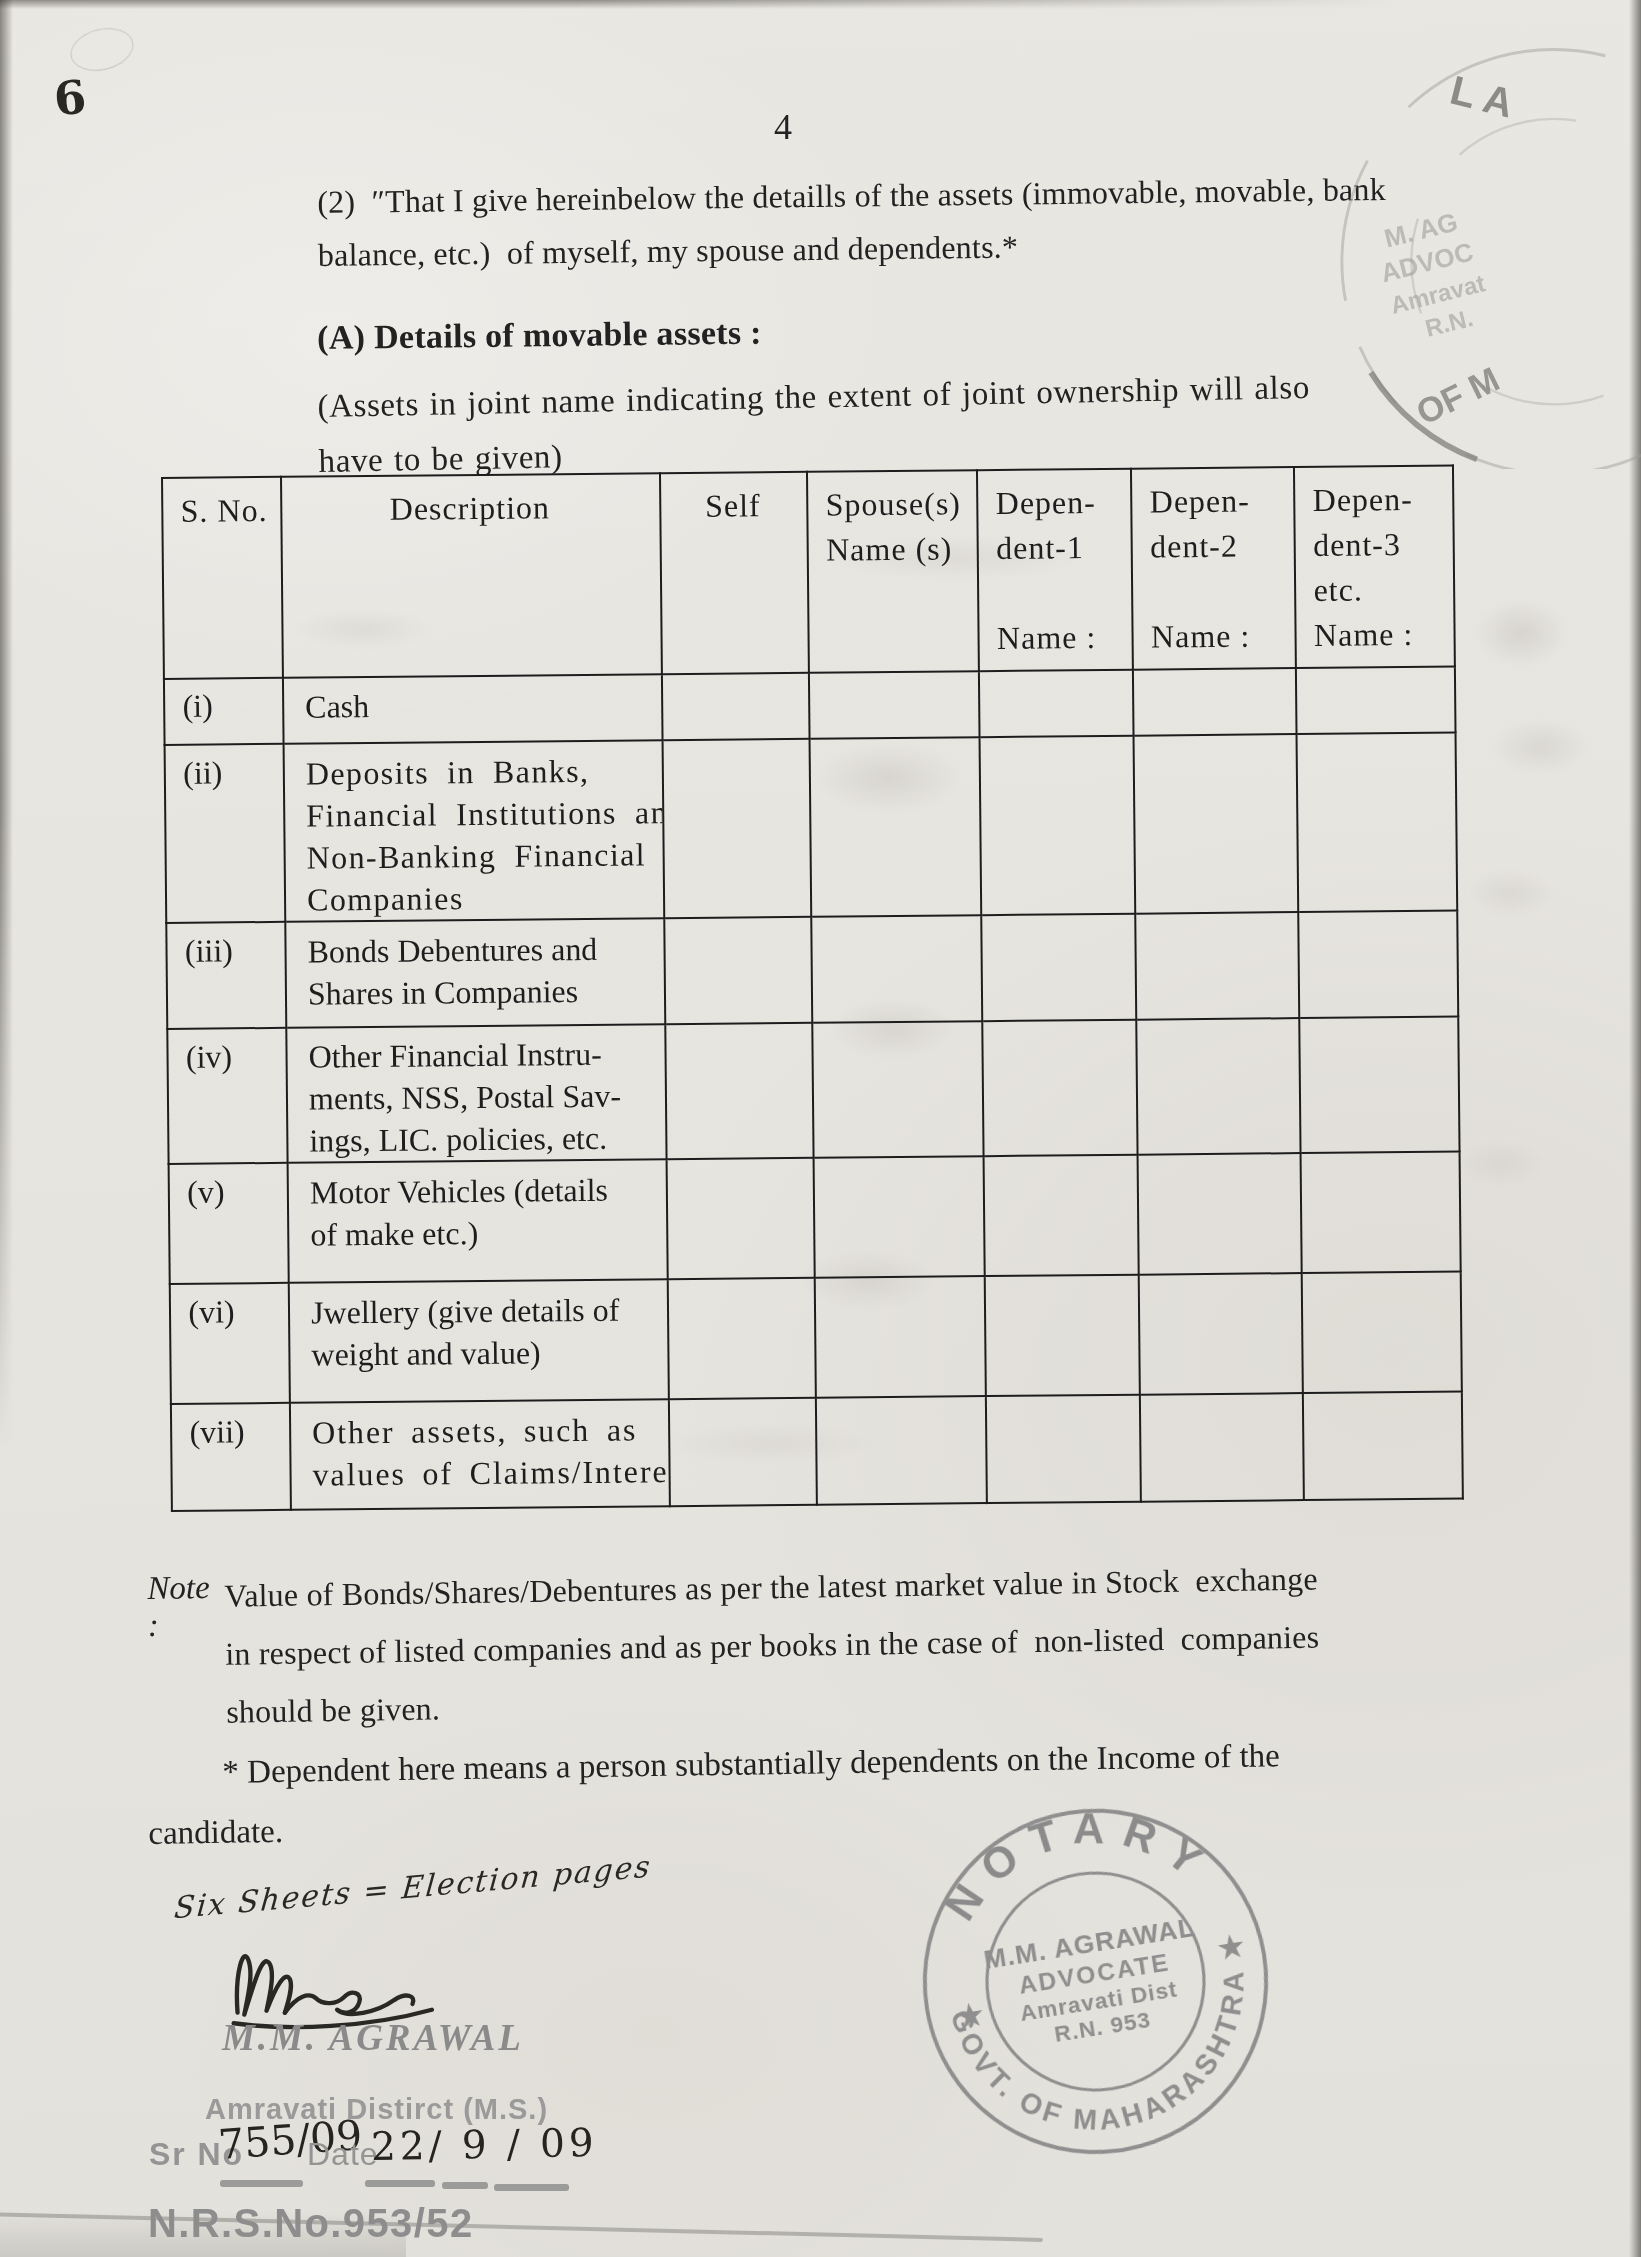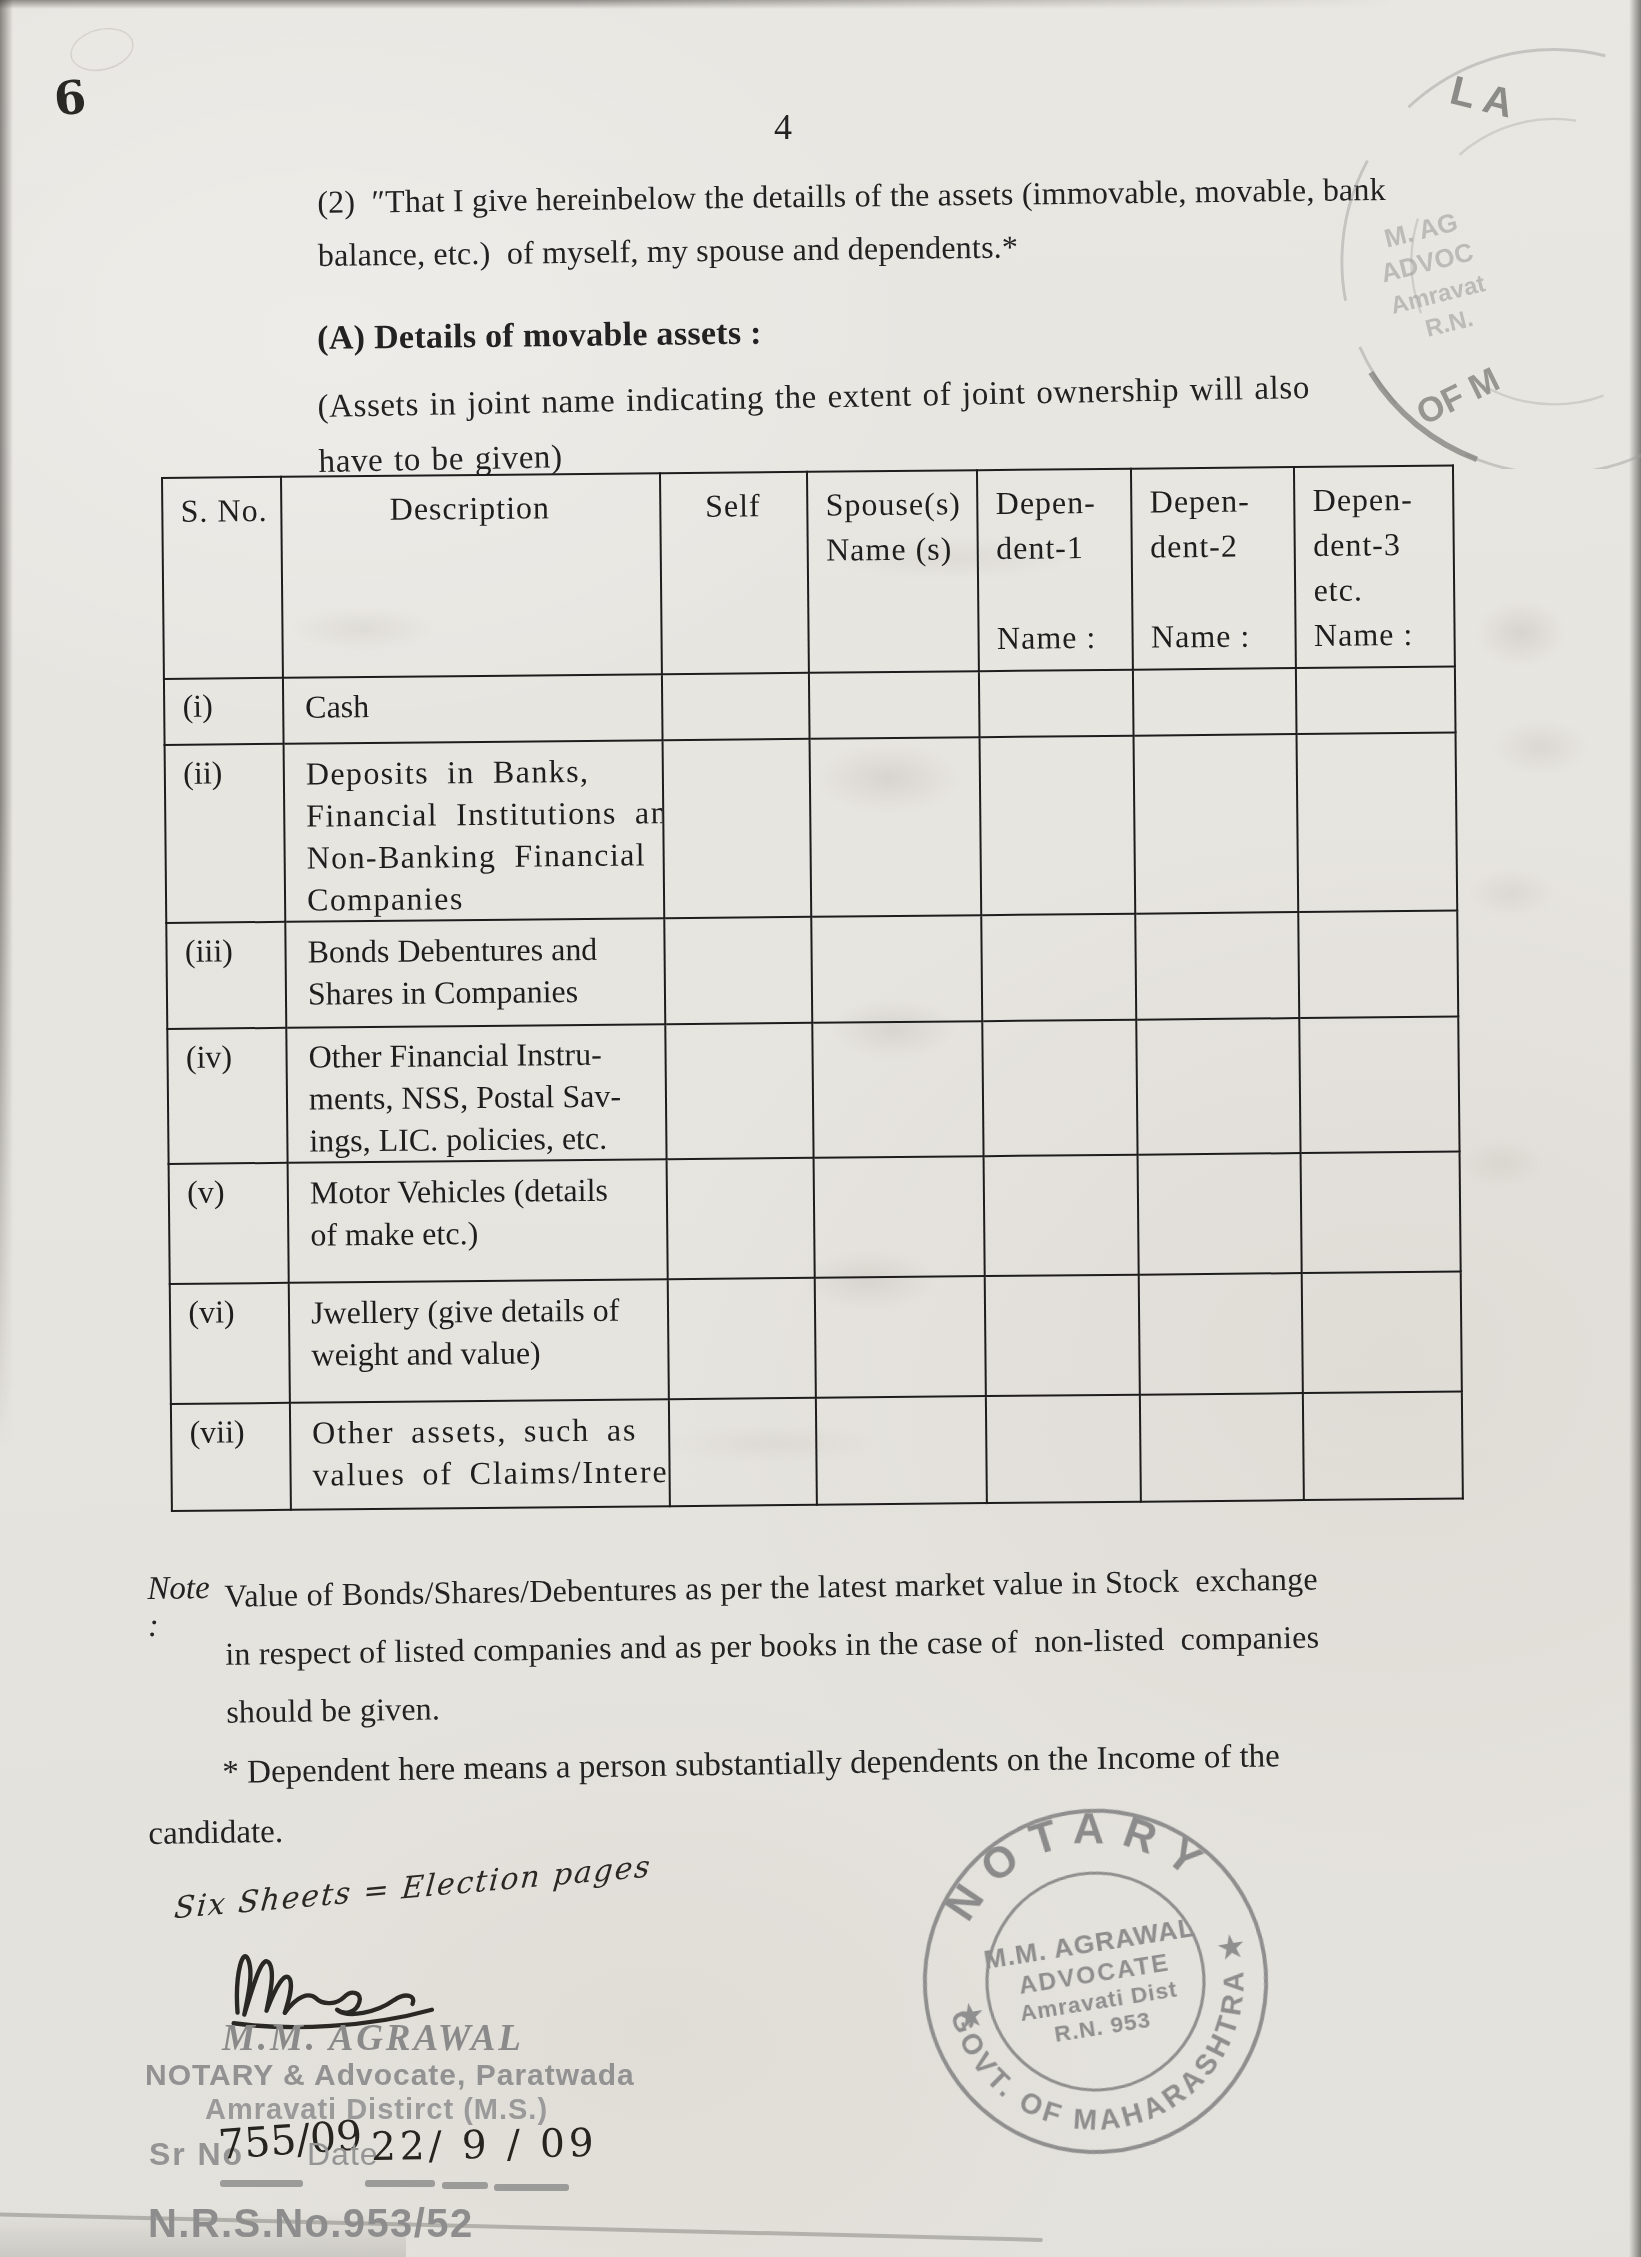--- a/index.html
+++ b/index.html
@@ -257,7 +257,6 @@
   </svg>
 
   <div class="abs notary-name">M.M. AGRAWAL</div>
-  <div class="abs notary-title stamp-gray">NOTARY &amp; Advocate, Paratwada</div>
   <div class="abs notary-district stamp-gray">Amravati Distirct (M.S.)</div>
   <div class="abs srno-label stamp-gray">Sr No</div>
   <div class="abs srno-value hand">755/09</div>

